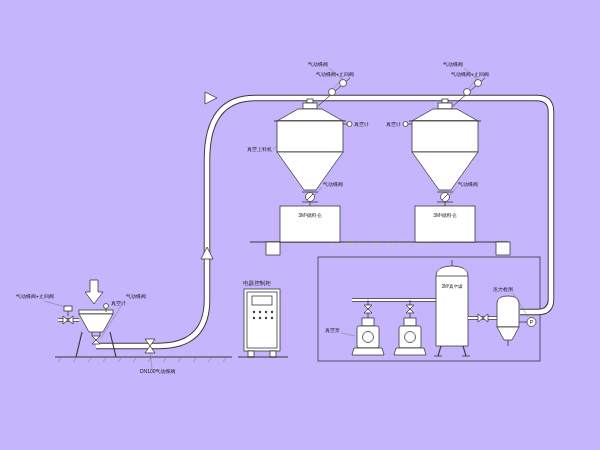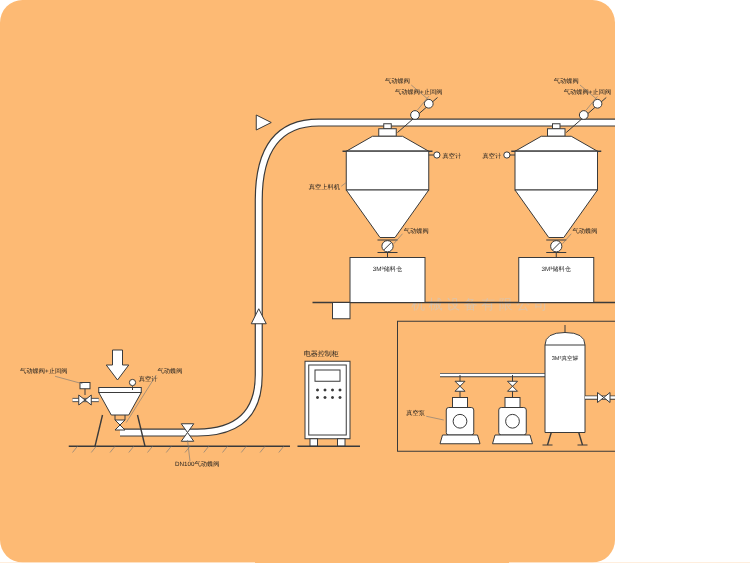--- a/index.html
+++ b/index.html
@@ -3,7 +3,7 @@
 <meta charset="utf-8">
 <style>
   html,body{margin:0;padding:0;background:#ffffff;}
-  .canvas{width:492px;height:450px;background:#fdba74;position:relative;overflow:hidden;border-radius:18px;}
+  .canvas{width:600px;height:450px;background:#c4b5fd;position:relative;overflow:hidden;}
   svg{display:block;}
   text{font-family:"Liberation Sans","DejaVu Sans",sans-serif;}
   .t5{font-size:5px;fill:#1c1c1c;}

